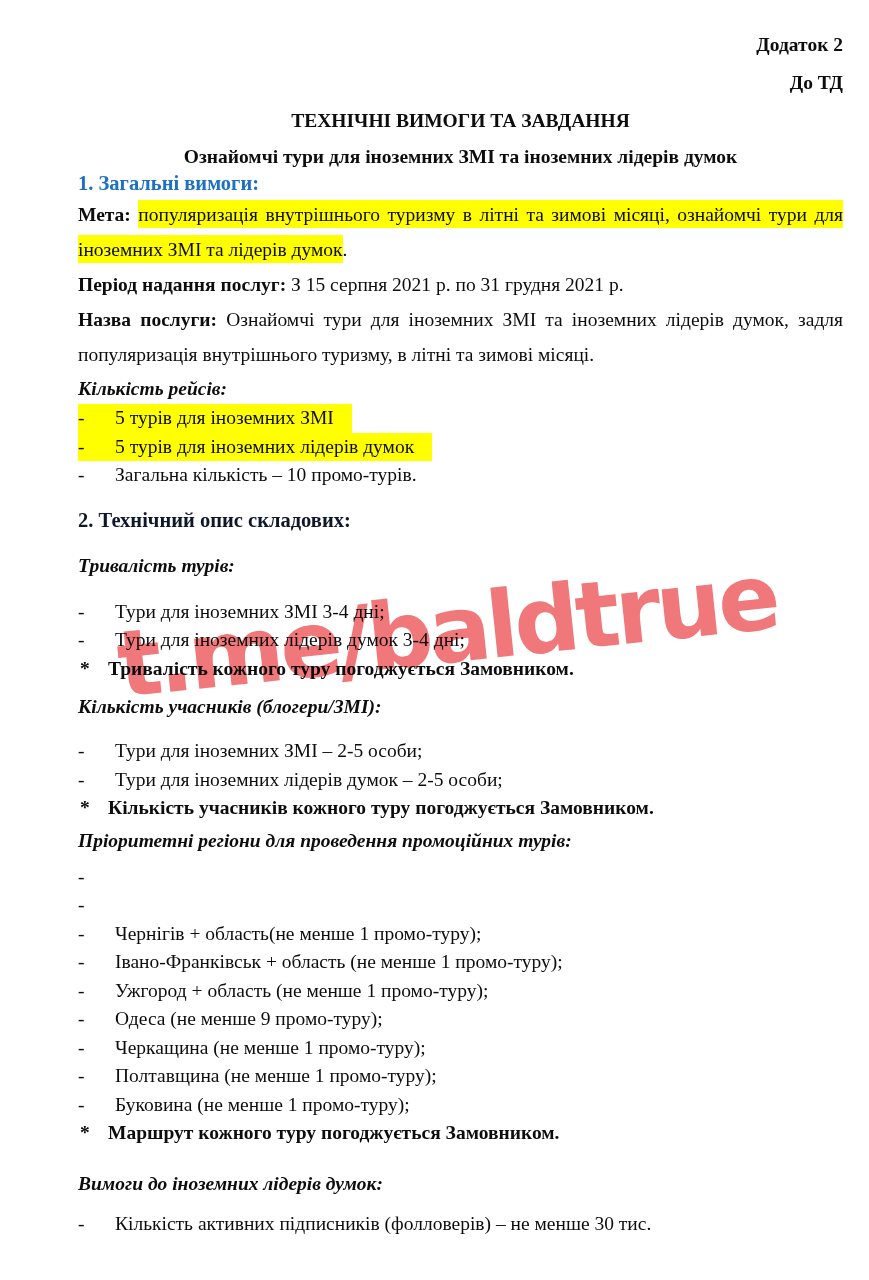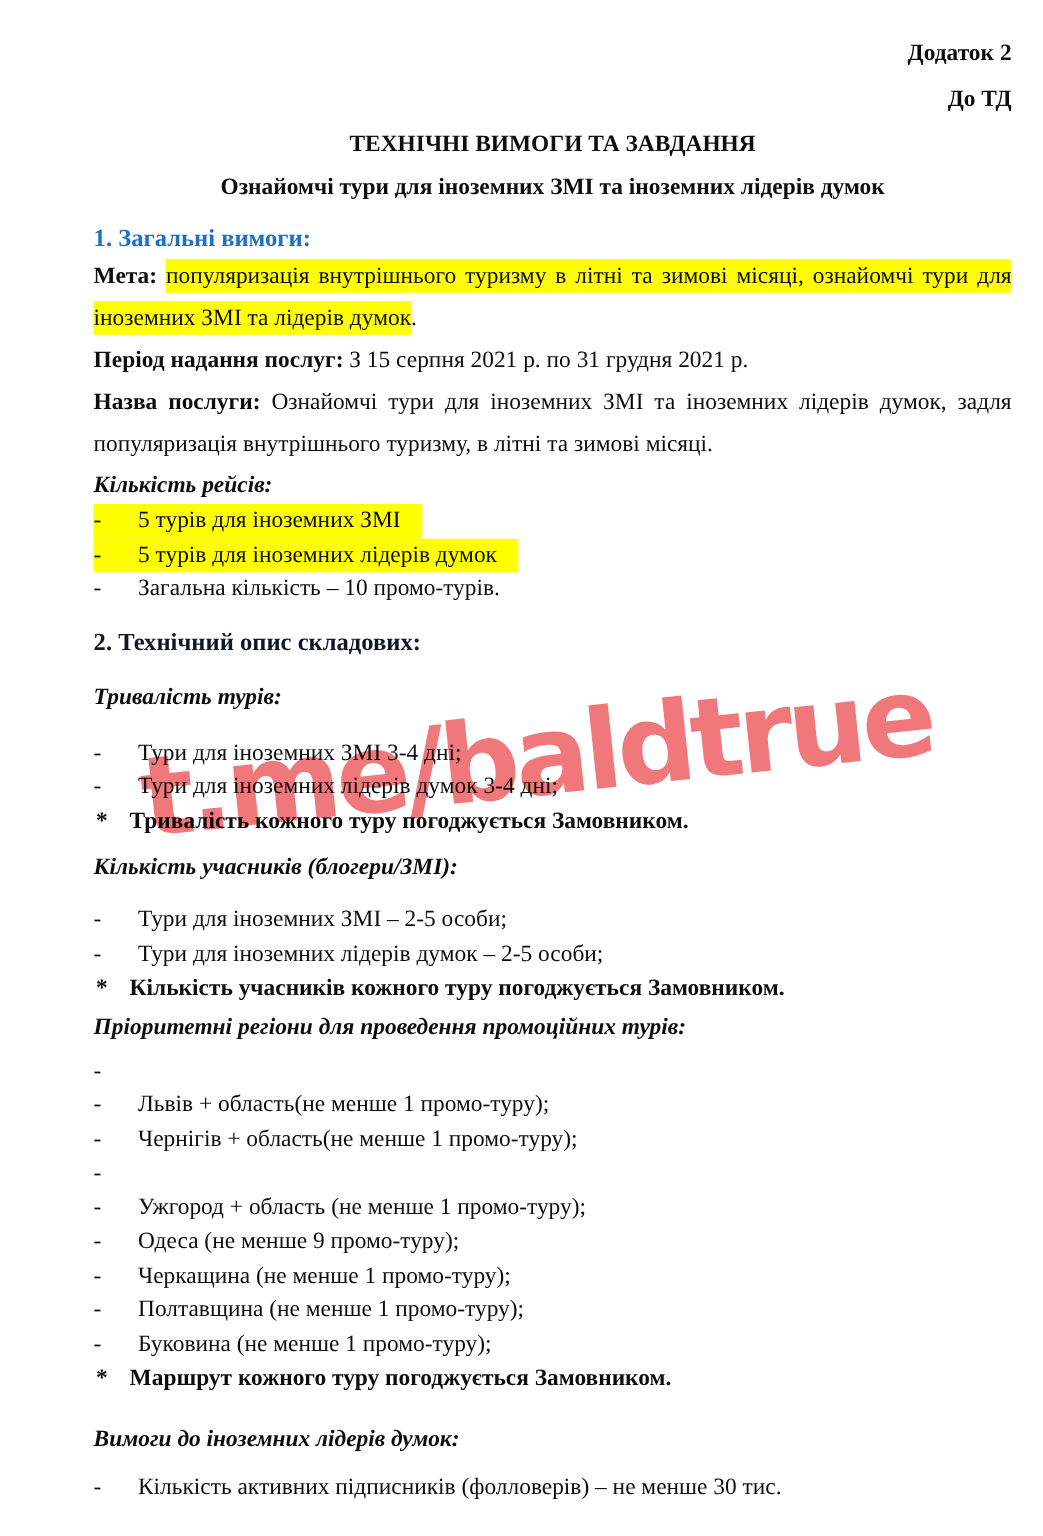--- a/index.html
+++ b/index.html
@@ -26,7 +26,7 @@
     line-height: 27px;
     color: #1d71c2;
   }
-  .sec-head.s1 { margin-top: 16px; }
+  .sec-head.s1 { margin-top: 0; }
   .sec-head.s2 { margin-top: 16px; line-height: 28px; }
   .para { line-height: 35px; text-align: justify; }
   .para b { font-weight: bold; }

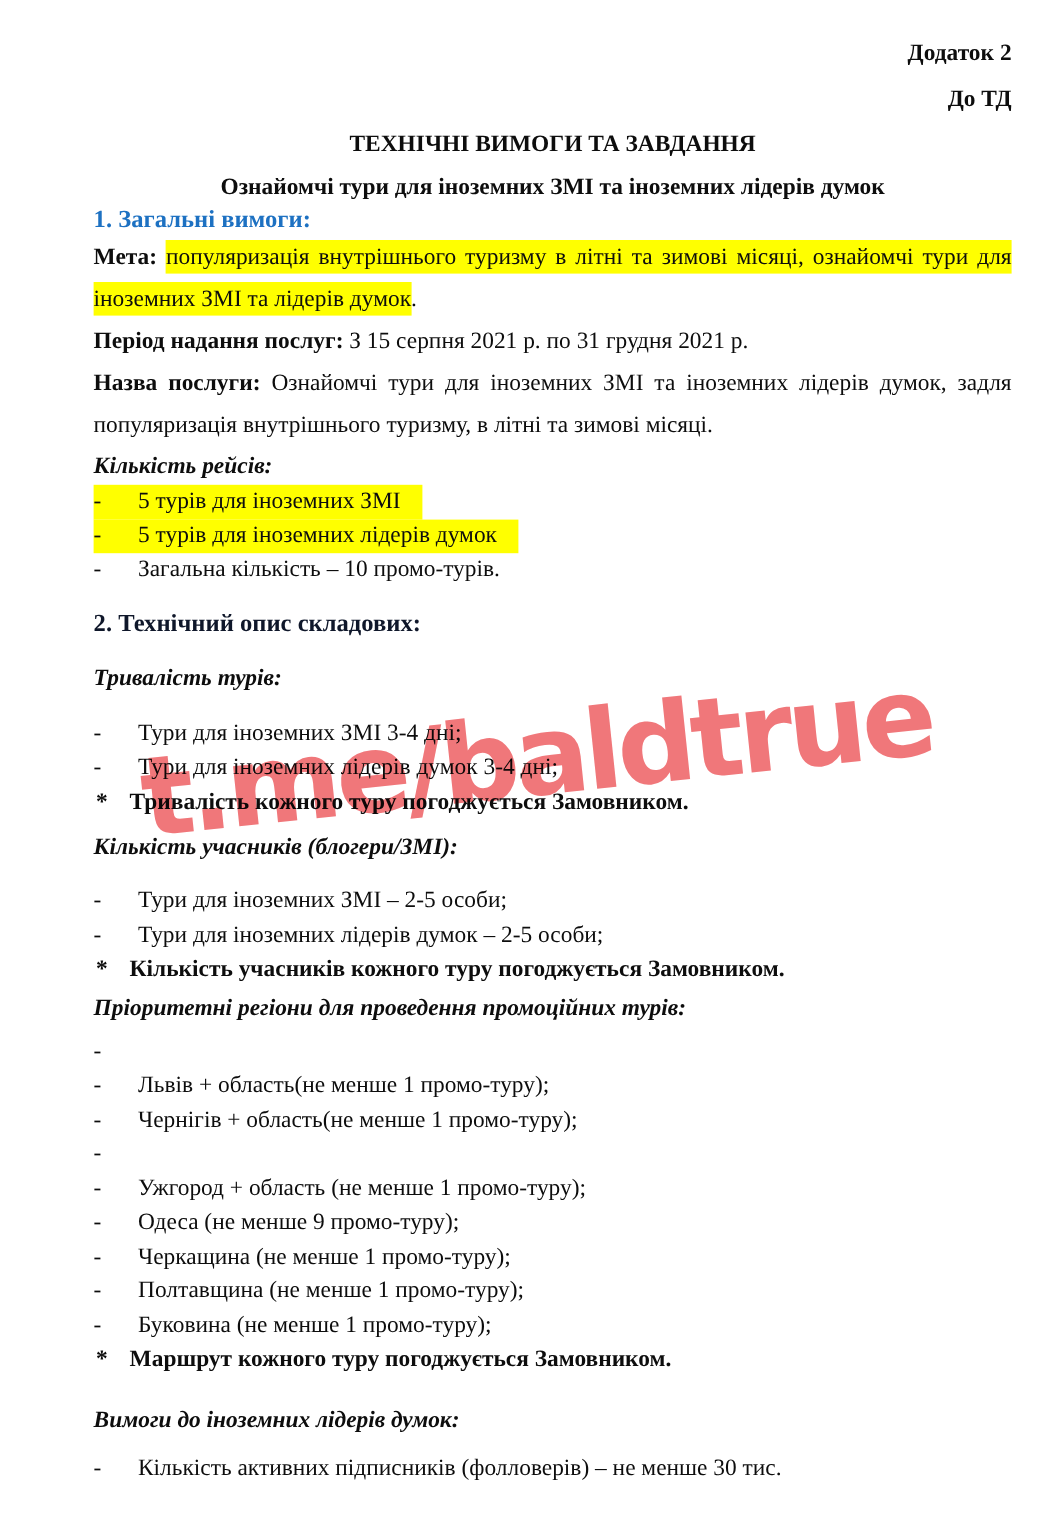--- a/index.html
+++ b/index.html
@@ -151,7 +151,6 @@
 
   <div class="li">
     <span class="marker">-</span>
-    <span class="li-text">Львів + область(не менше 1 промо-туру);</span>
   </div>
 
   <div class="li">

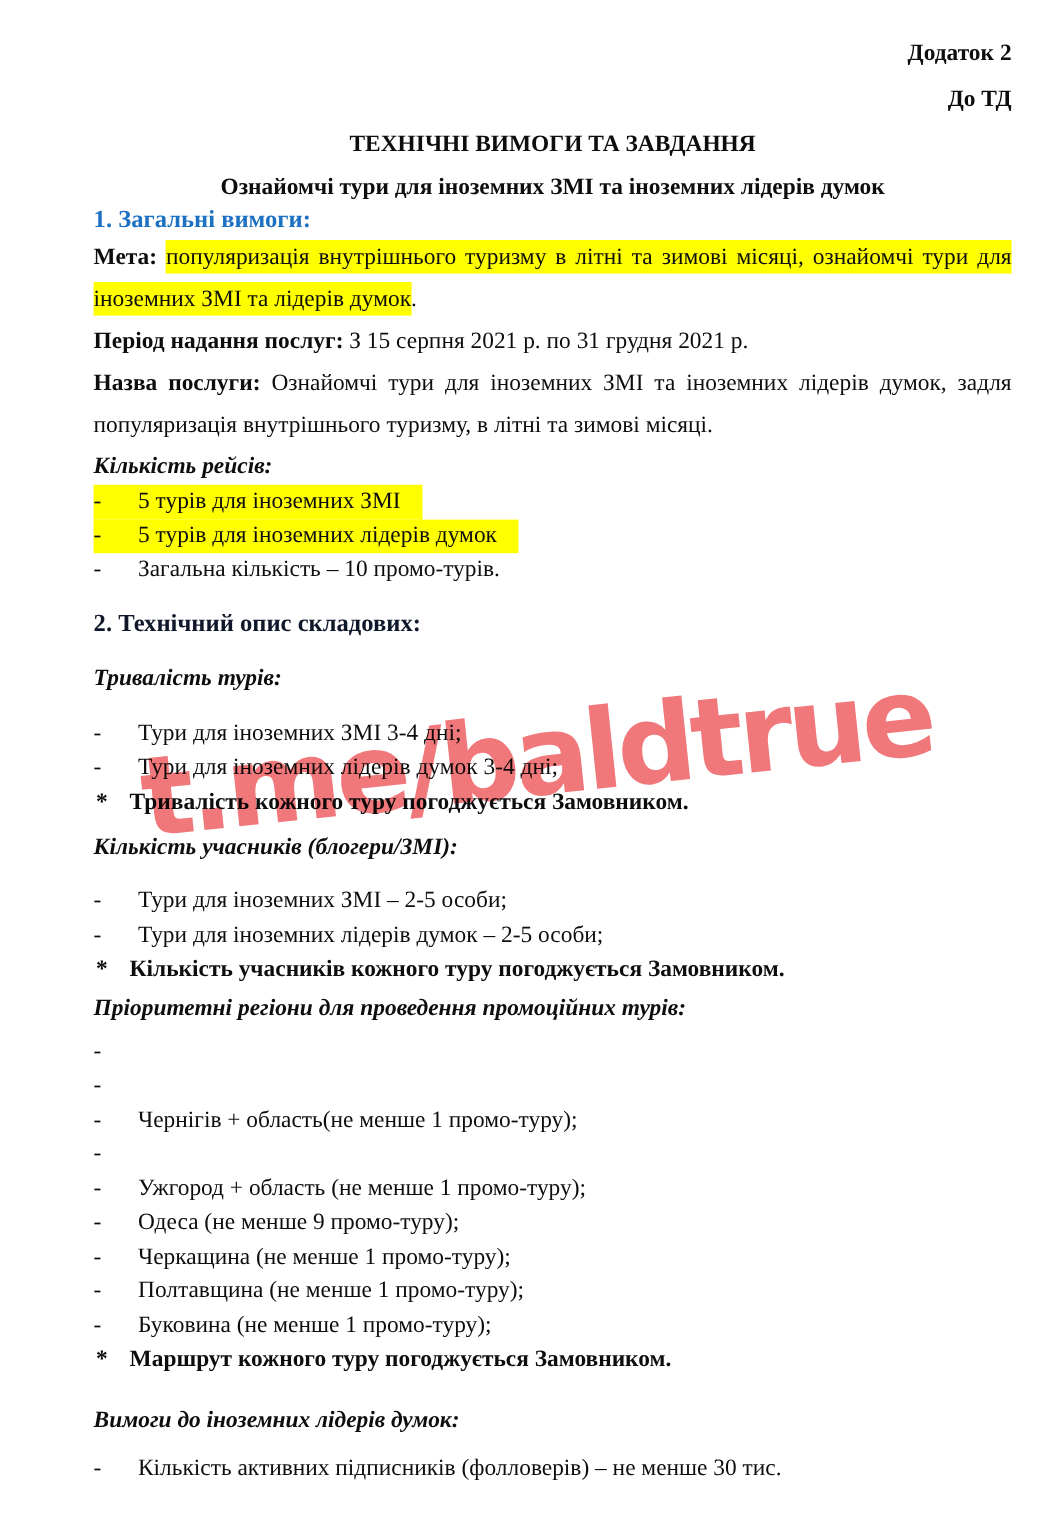--- a/index.html
+++ b/index.html
@@ -160,6 +160,7 @@
 
   <div class="li">
     <span class="marker">-</span>
+    <span class="li-text">Івано-Франківськ + область (не менше 1 промо-туру);</span>
   </div>
 
   <div class="li">

